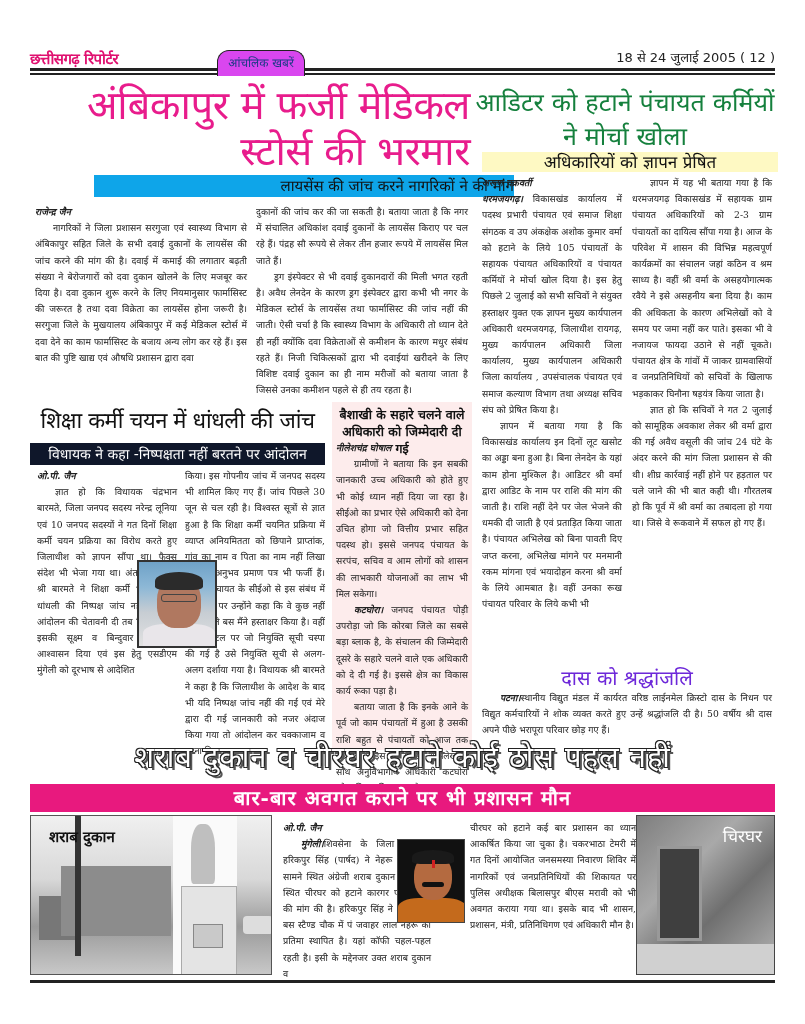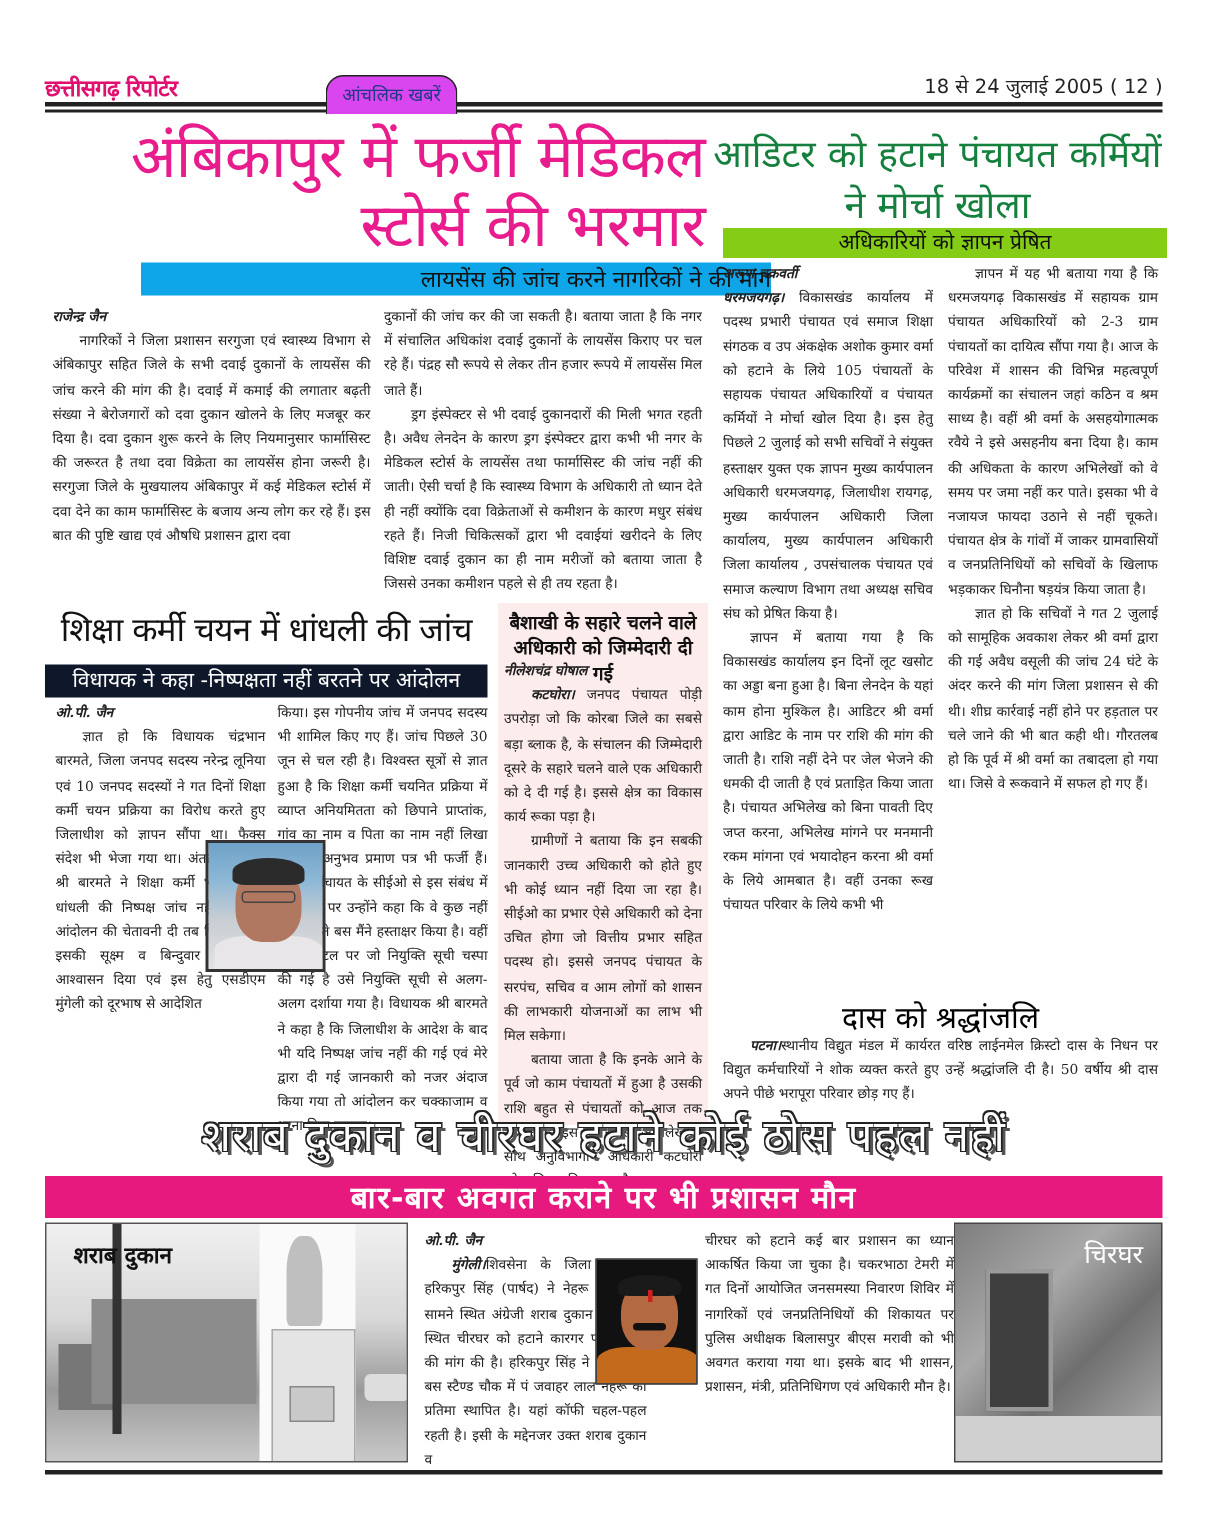--- a/index.html
+++ b/index.html
@@ -20,7 +20,7 @@
 
   
   .h2-black { left: 475px; width: 300px; top: 86px; text-align: center; font-size: 25px; line-height: 34px; color: #15803d; }
-  .sub-band2 { left: 482px; width: 296px; top: 152px; height: 20px; background: #84cc16; text-align: center; font-size: 14px; line-height: 20px; color: #111; }
+  .sub-band2 { left: 482px; width: 296px; top: 152px; height: 20px; background: #fef9c3; text-align: center; font-size: 17px; line-height: 20px; color: #111; }
 
   .col { font-size: 9.2px; line-height: 16.2px; text-align: justify; color: #222; font-family: "DejaVu Serif", serif; }
   .byline { font-style: italic; font-weight: bold; }

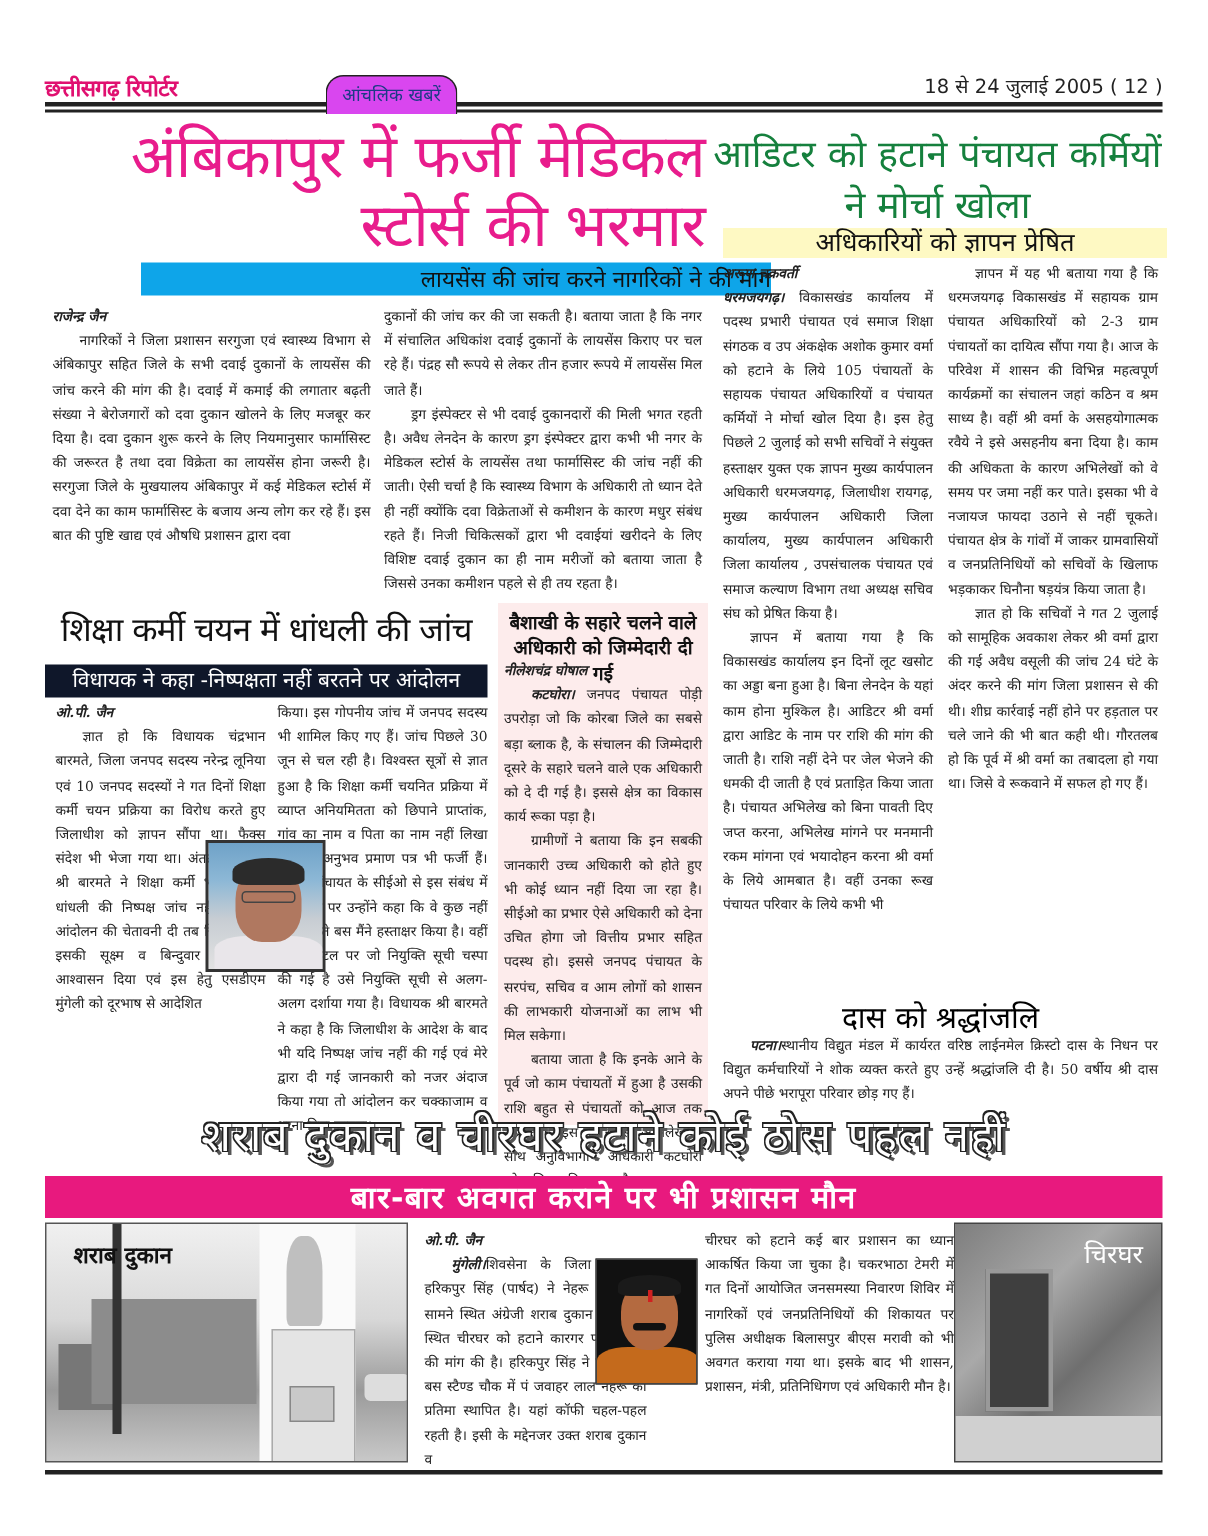--- a/index.html
+++ b/index.html
@@ -136,8 +136,8 @@
 <div class="abs h4">बैशाखी के सहारे चलने वाले अधिकारी को जिम्मेदारी दी गई</div>
 <div class="abs col c7">
   <div class="byline">नीलेशचंद्र घोषाल</div>
+  <div class="para">ग्रामीणों ने बताया कि इन सबकी जानकारी उच्च अधिकारी को होते हुए भी कोई ध्यान नहीं दिया जा रहा है। सीईओ का प्रभार ऐसे अधिकारी को देना उचित होगा जो वित्तीय प्रभार सहित पदस्थ हो। इससे जनपद पंचायत के सरपंच, सचिव व आम लोगों को शासन की लाभकारी योजनाओं का लाभ भी मिल सकेगा।</div>
   <div class="para"><span class="place">कटघोरा।</span> <span>जनपद पंचायत पोड़ी उपरोड़ा जो कि कोरबा जिले का सबसे बड़ा ब्लाक है, के संचालन की जिम्मेदारी दूसरे के सहारे चलने वाले एक अधिकारी को दे दी गई है। इससे क्षेत्र का विकास कार्य रूका पड़ा है।</span></div>
-  <div class="para">ग्रामीणों ने बताया कि इन सबकी जानकारी उच्च अधिकारी को होते हुए भी कोई ध्यान नहीं दिया जा रहा है। सीईओ का प्रभार ऐसे अधिकारी को देना उचित होगा जो वित्तीय प्रभार सहित पदस्थ हो। इससे जनपद पंचायत के सरपंच, सचिव व आम लोगों को शासन की लाभकारी योजनाओं का लाभ भी मिल सकेगा।</div>
   <div class="para">बताया जाता है कि इनके आने के पूर्व जो काम पंचायतों में हुआ है उसकी राशि बहुत से पंचायतों को आज तक अप्राप्त है। इस हेतु समस्त अभिलेख के साथ अनुविभागीय अधिकारी कटघोरा को अधिकृत किया गया है।</div>
 </div>
 

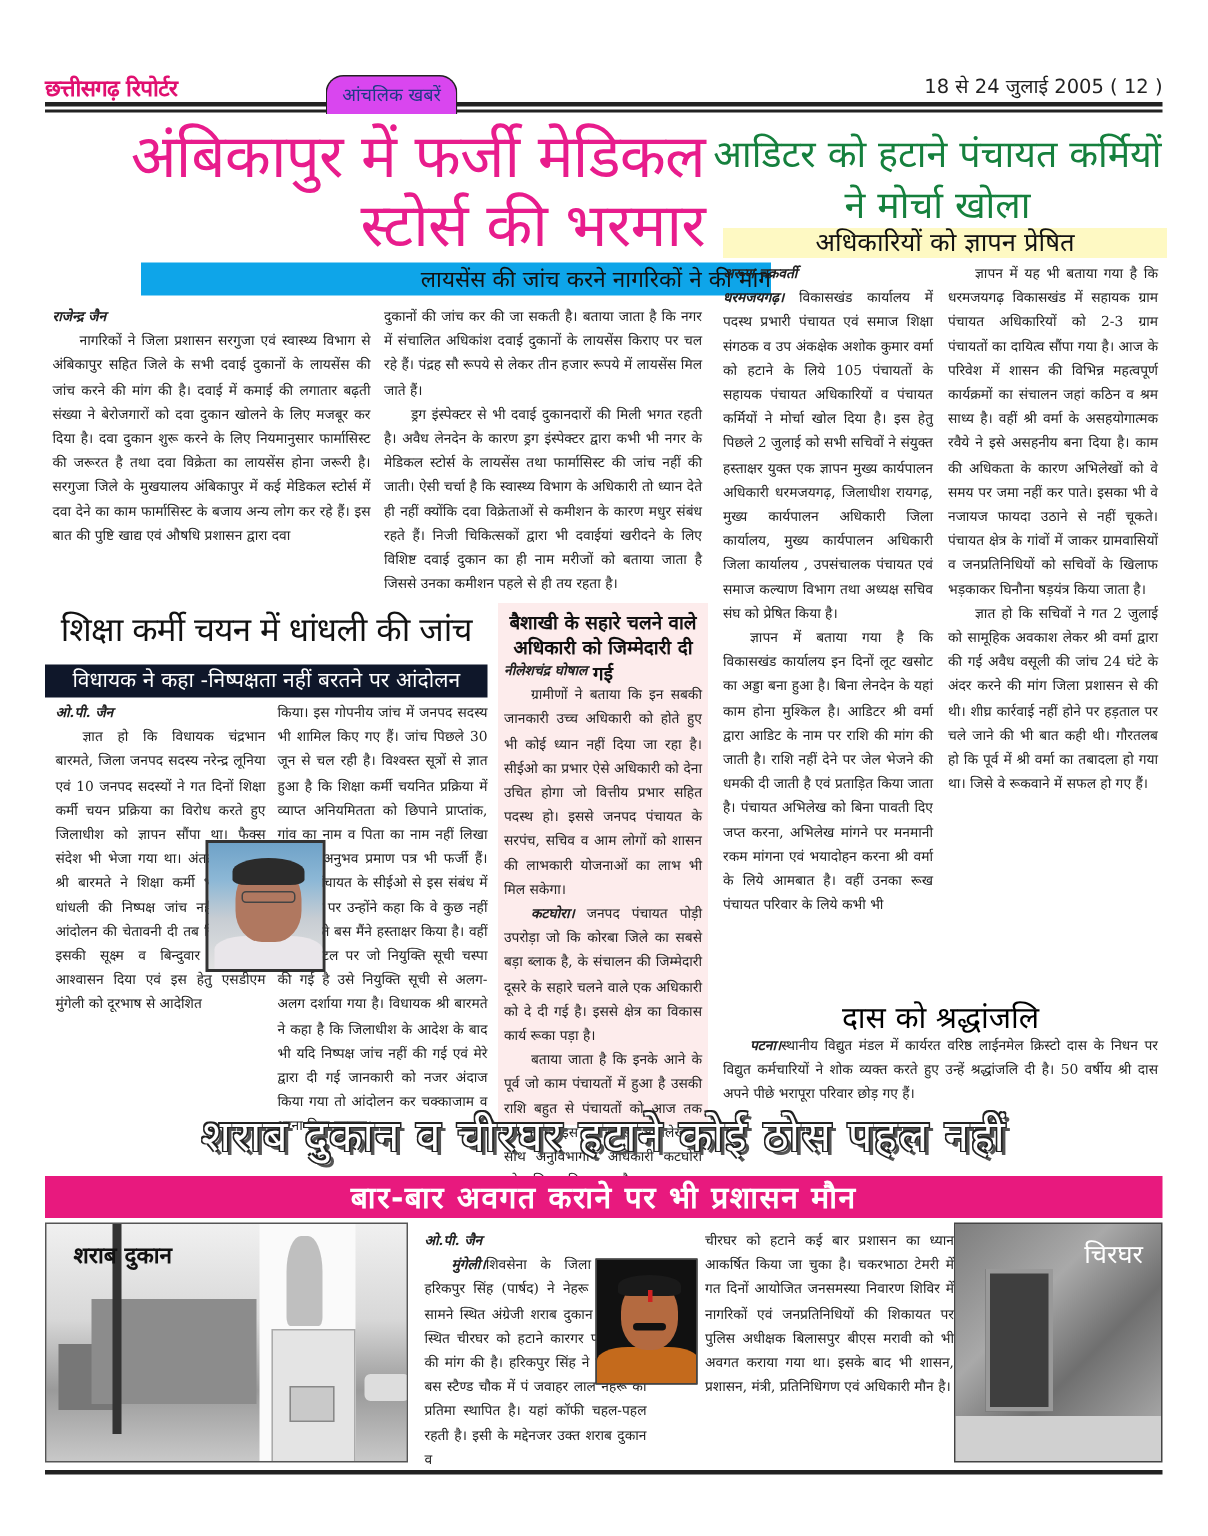--- a/index.html
+++ b/index.html
@@ -49,7 +49,7 @@
   .c7 { left: 336px; top: 440px; width: 132px; }
 
   
-  .h5 { left: 482px; width: 290px; top: 664px; font-size: 20px; text-align: center; color: #000000; }
+  .h5 { left: 482px; width: 290px; top: 664px; font-size: 20px; text-align: center; color: #6d28d9; }
   .c8 { left: 482px; top: 690px; width: 290px; }
 
   

